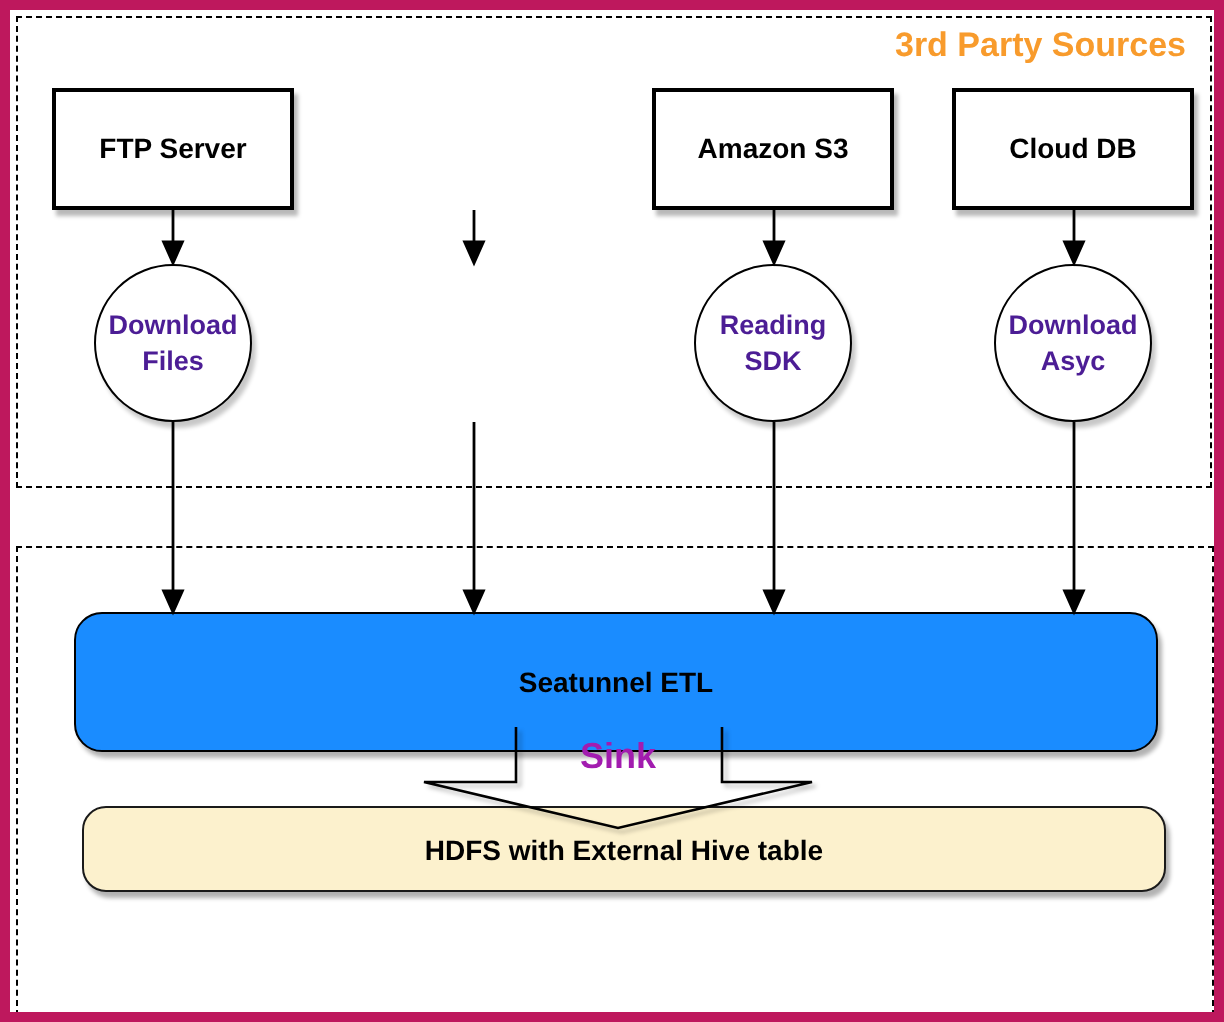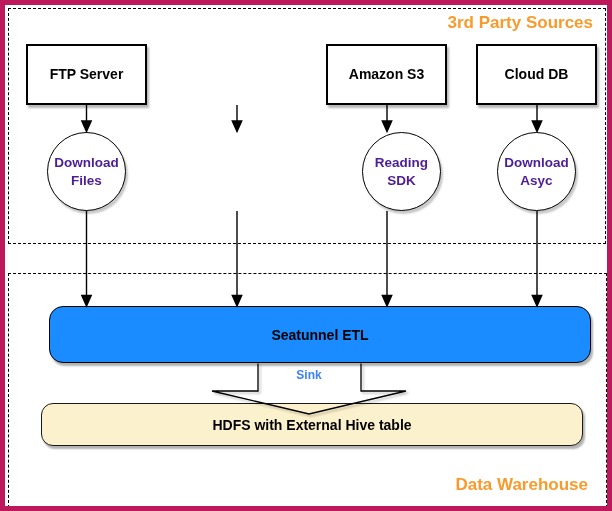--- a/index.html
+++ b/index.html
@@ -77,7 +77,7 @@
   }
   .method-circle.c0 { left: 42px; }
   .method-circle.c1 { left: 192px; }
-  .method-circle.c2 { left: 357px; text-align: center; }
+  .method-circle.c2 { left: 342px; text-align: center; }
   .method-circle.c3 { left: 492px; }
 
   .etl-box {

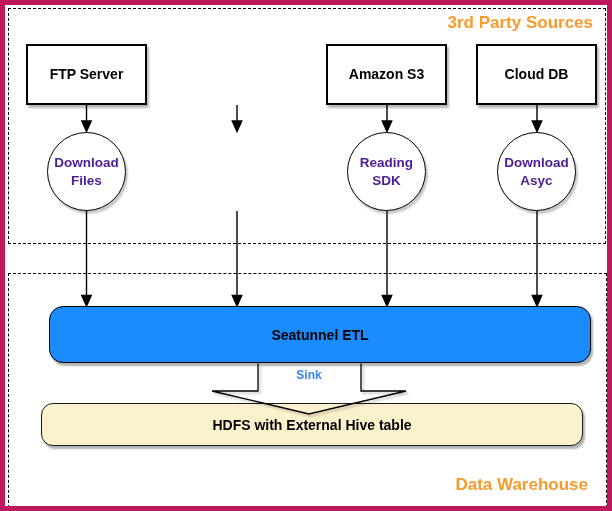--- a/index.html
+++ b/index.html
@@ -85,7 +85,7 @@
     left: 32px;
     top: 301px;
     width: 542px;
-    height: 57px;
+    height: 70px;
     background: var(--etl-blue, #1A8CFF);
     border: 1.5px solid #000;
     border-radius: 14px;
@@ -96,7 +96,6 @@
     font-size: 14px;
     font-weight: 700;
     color: #000;
-    margin-left: 12px;
   }
 
   .hdfs-box {

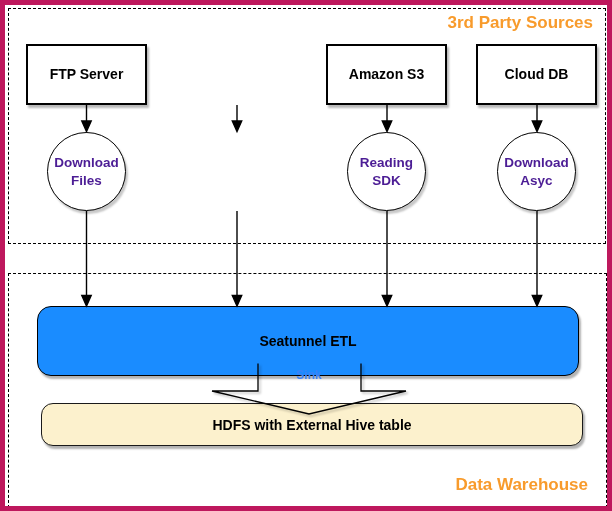--- a/index.html
+++ b/index.html
@@ -122,9 +122,9 @@
     top: 363px;
     width: 100px;
     text-align: center;
-    font-size: 12px;
+    font-size: 18px;
     font-weight: 700;
-    color: #3b82f6;
+    color: #a21caf;
     z-index: 7;
   }
 

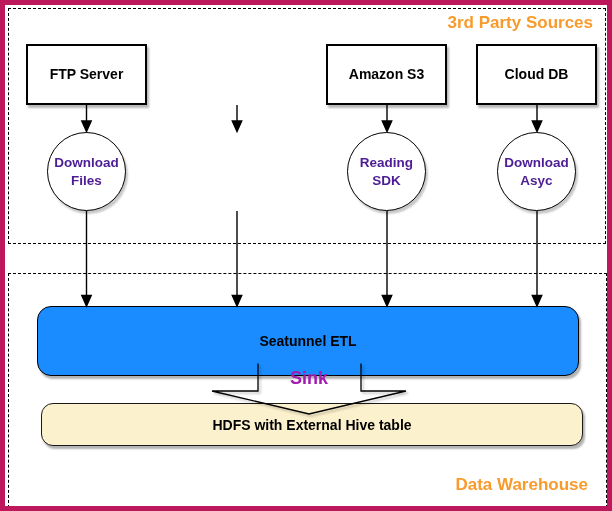--- a/index.html
+++ b/index.html
@@ -147,7 +147,6 @@
   <div class="dashed-section section-warehouse"></div>
 
   <div class="section-label label-sources">3rd Party Sources</div>
-  <div class="section-label label-warehouse">Data Warehouse</div>
 
   <div class="src-box c0">FTP Server</div>
   <div class="src-box c2">Amazon S3</div>

